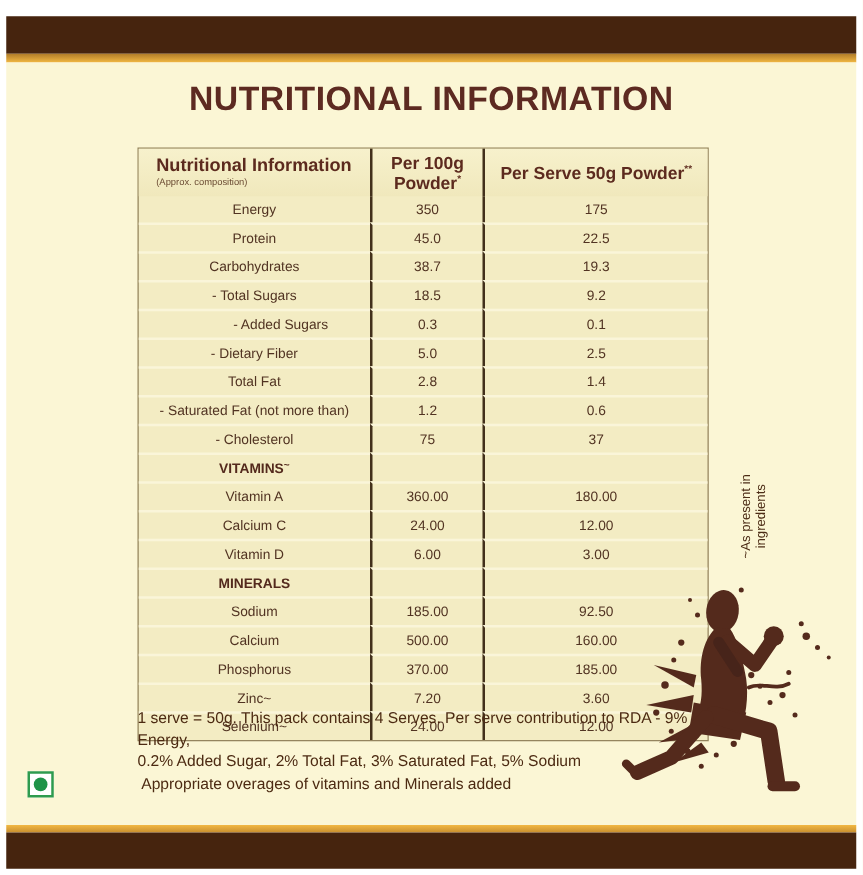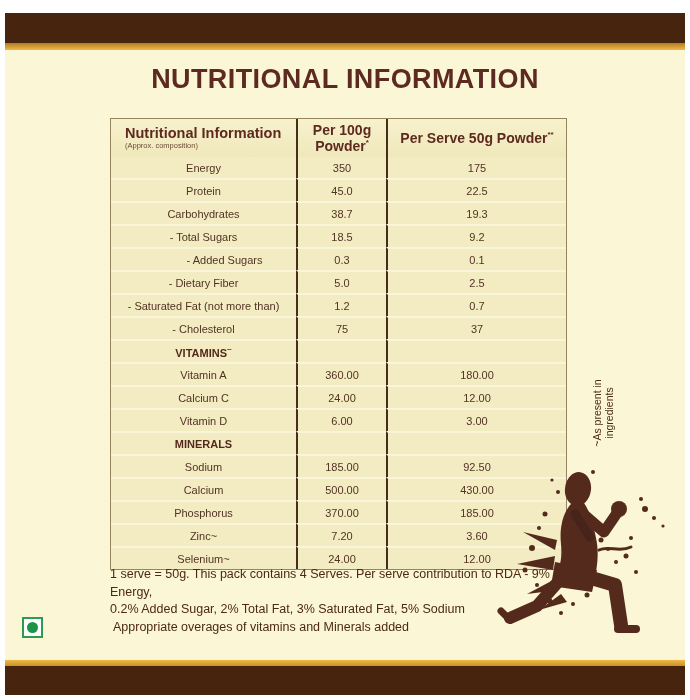--- a/index.html
+++ b/index.html
@@ -104,6 +104,11 @@
           <td class="c1 ind1">- Dietary Fiber</td>
           <td class="c2 val">5.0</td>
           <td class="c3 val">2.5</td>
+        </tr>
+        <tr>
+          <td class="c1 ind0">Total Fat</td>
+          <td class="c2 val">2.8</td>
+          <td class="c3 val">1.4</td>
         </tr>
         <tr>
           <td class="c1 ind0">- Saturated Fat (not more than)</td>

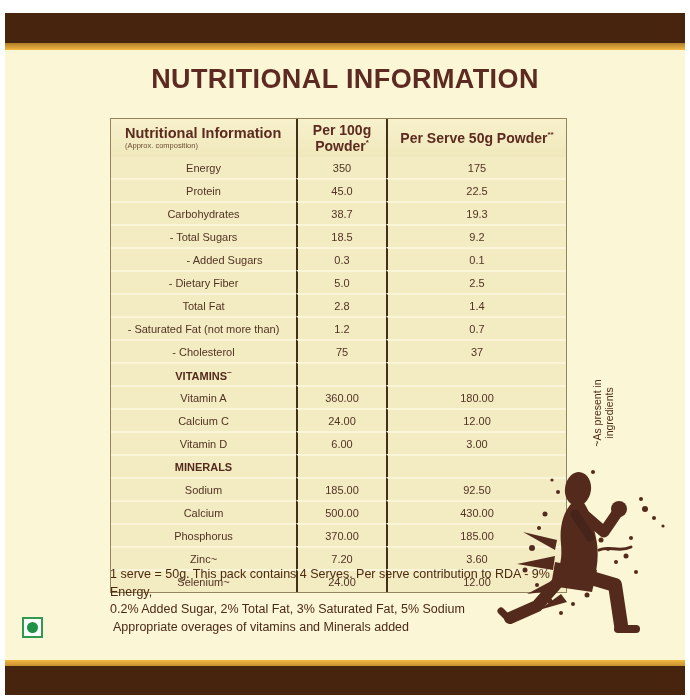--- a/index.html
+++ b/index.html
@@ -113,7 +113,7 @@
         <tr>
           <td class="c1 ind0">- Saturated Fat (not more than)</td>
           <td class="c2 val">1.2</td>
-          <td class="c3 val">0.7</td>
+          <td class="c3 val">0.6</td>
         </tr>
         <tr>
           <td class="c1 ind0">- Cholesterol</td>

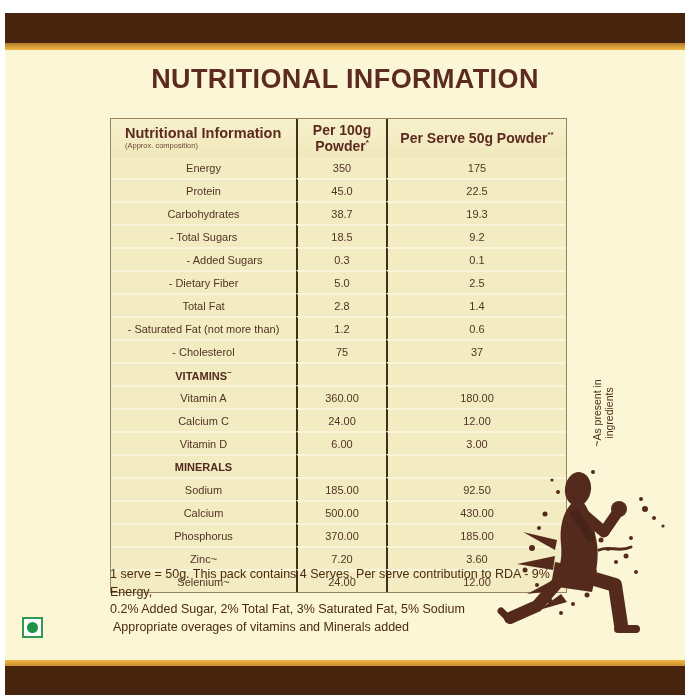--- a/index.html
+++ b/index.html
@@ -153,7 +153,7 @@
         <tr>
           <td class="c1 ind0">Calcium</td>
           <td class="c2 val">500.00</td>
-          <td class="c3 val">430.00</td>
+          <td class="c3 val">160.00</td>
         </tr>
         <tr>
           <td class="c1 ind0">Phosphorus</td>

